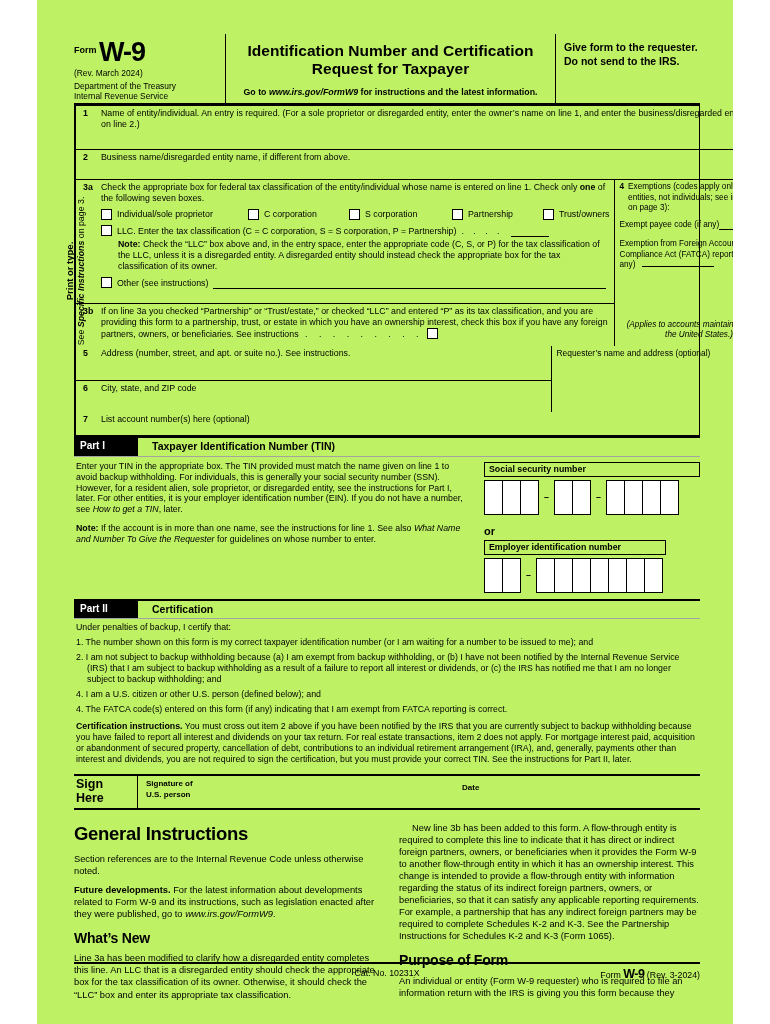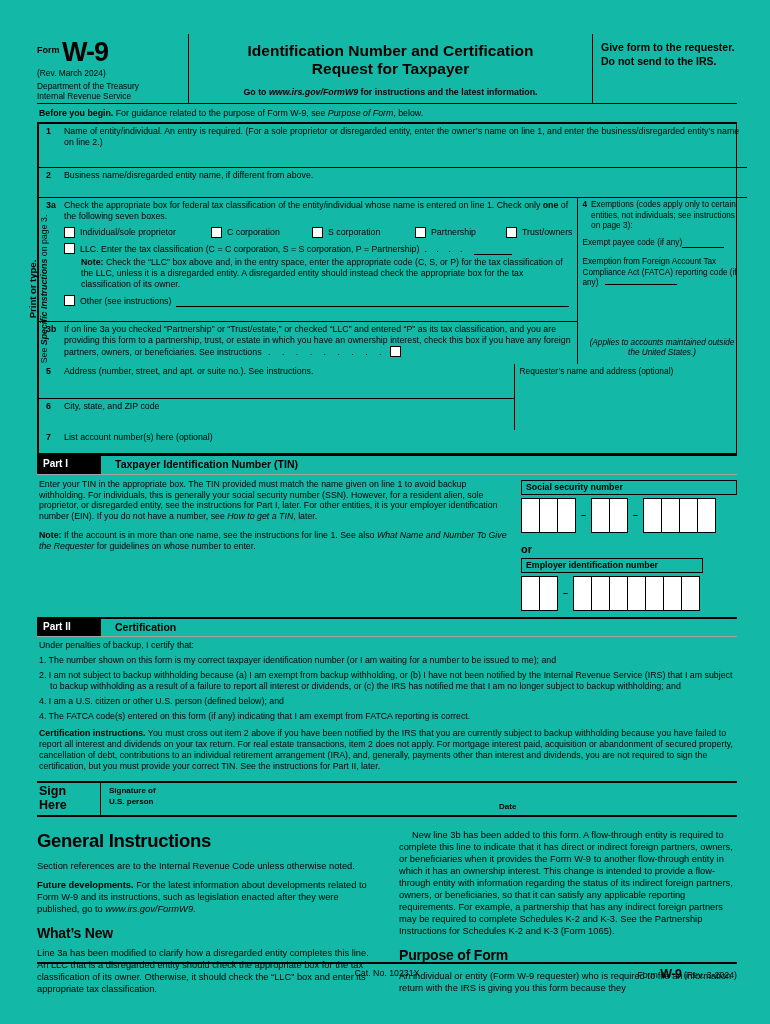--- a/index.html
+++ b/index.html
@@ -6,9 +6,9 @@
   html, body { background: #ffffff; }
   .page {
     position: relative;
-    width: 770px; height: 1024px;
+    width: 696px; height: 1024px;
     margin: 0 auto;
-    background: #14b8a6;
+    background: #bef264;
     color: #000;
     font-family: "Liberation Sans", sans-serif;
     font-size: 8.8px;

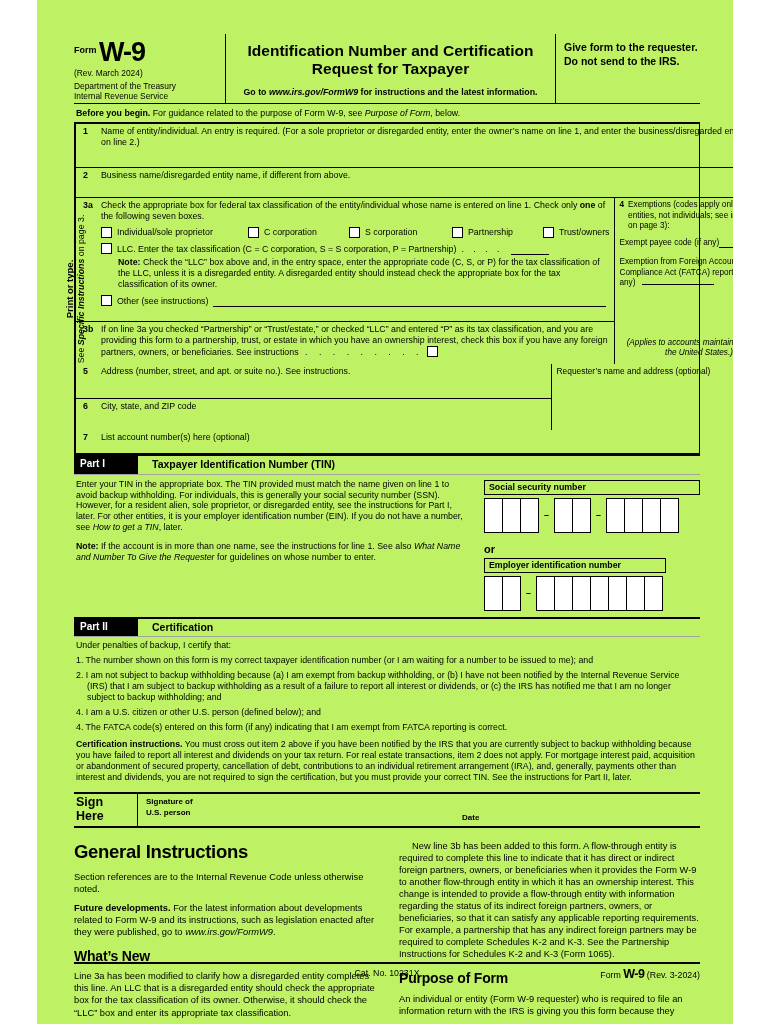--- a/index.html
+++ b/index.html
@@ -169,9 +169,6 @@
     <div class="h-right">Give form to the requester. Do not send to the IRS.</div>
   </div>
 
-  <div class="before-line">
-    <span class="b">Before you begin.</span><span> For guidance related to the purpose of Form W-9, see </span><span class="i">Purpose of Form</span><span>, below.</span>
-  </div>
 
   <div class="w9-table">
     <div class="side-col">

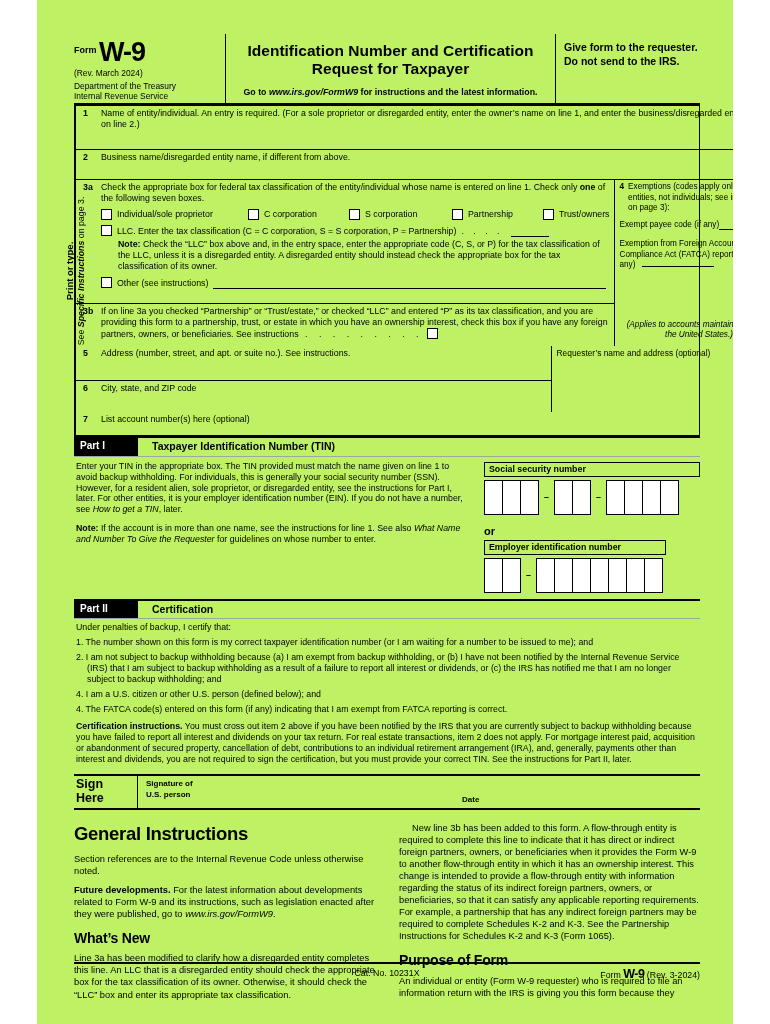--- a/index.html
+++ b/index.html
@@ -122,7 +122,7 @@
   .sign-sig { flex: 1; display: flex; }
   .sig-text { font-weight: bold; font-size: 8px; line-height: 1.3; padding: 3px 0 0 8px; }
   .sig-space { flex: 1; }
-  .sign-date { width: 240px; flex: none; display: flex; flex-direction: column; justify-content: flex-end; padding: 7px 0 3px 2px; }
+  .sign-date { width: 240px; flex: none; display: flex; flex-direction: column; padding: 7px 0 3px 2px; }
   .date-text { font-weight: bold; font-size: 8px; }
 
   

